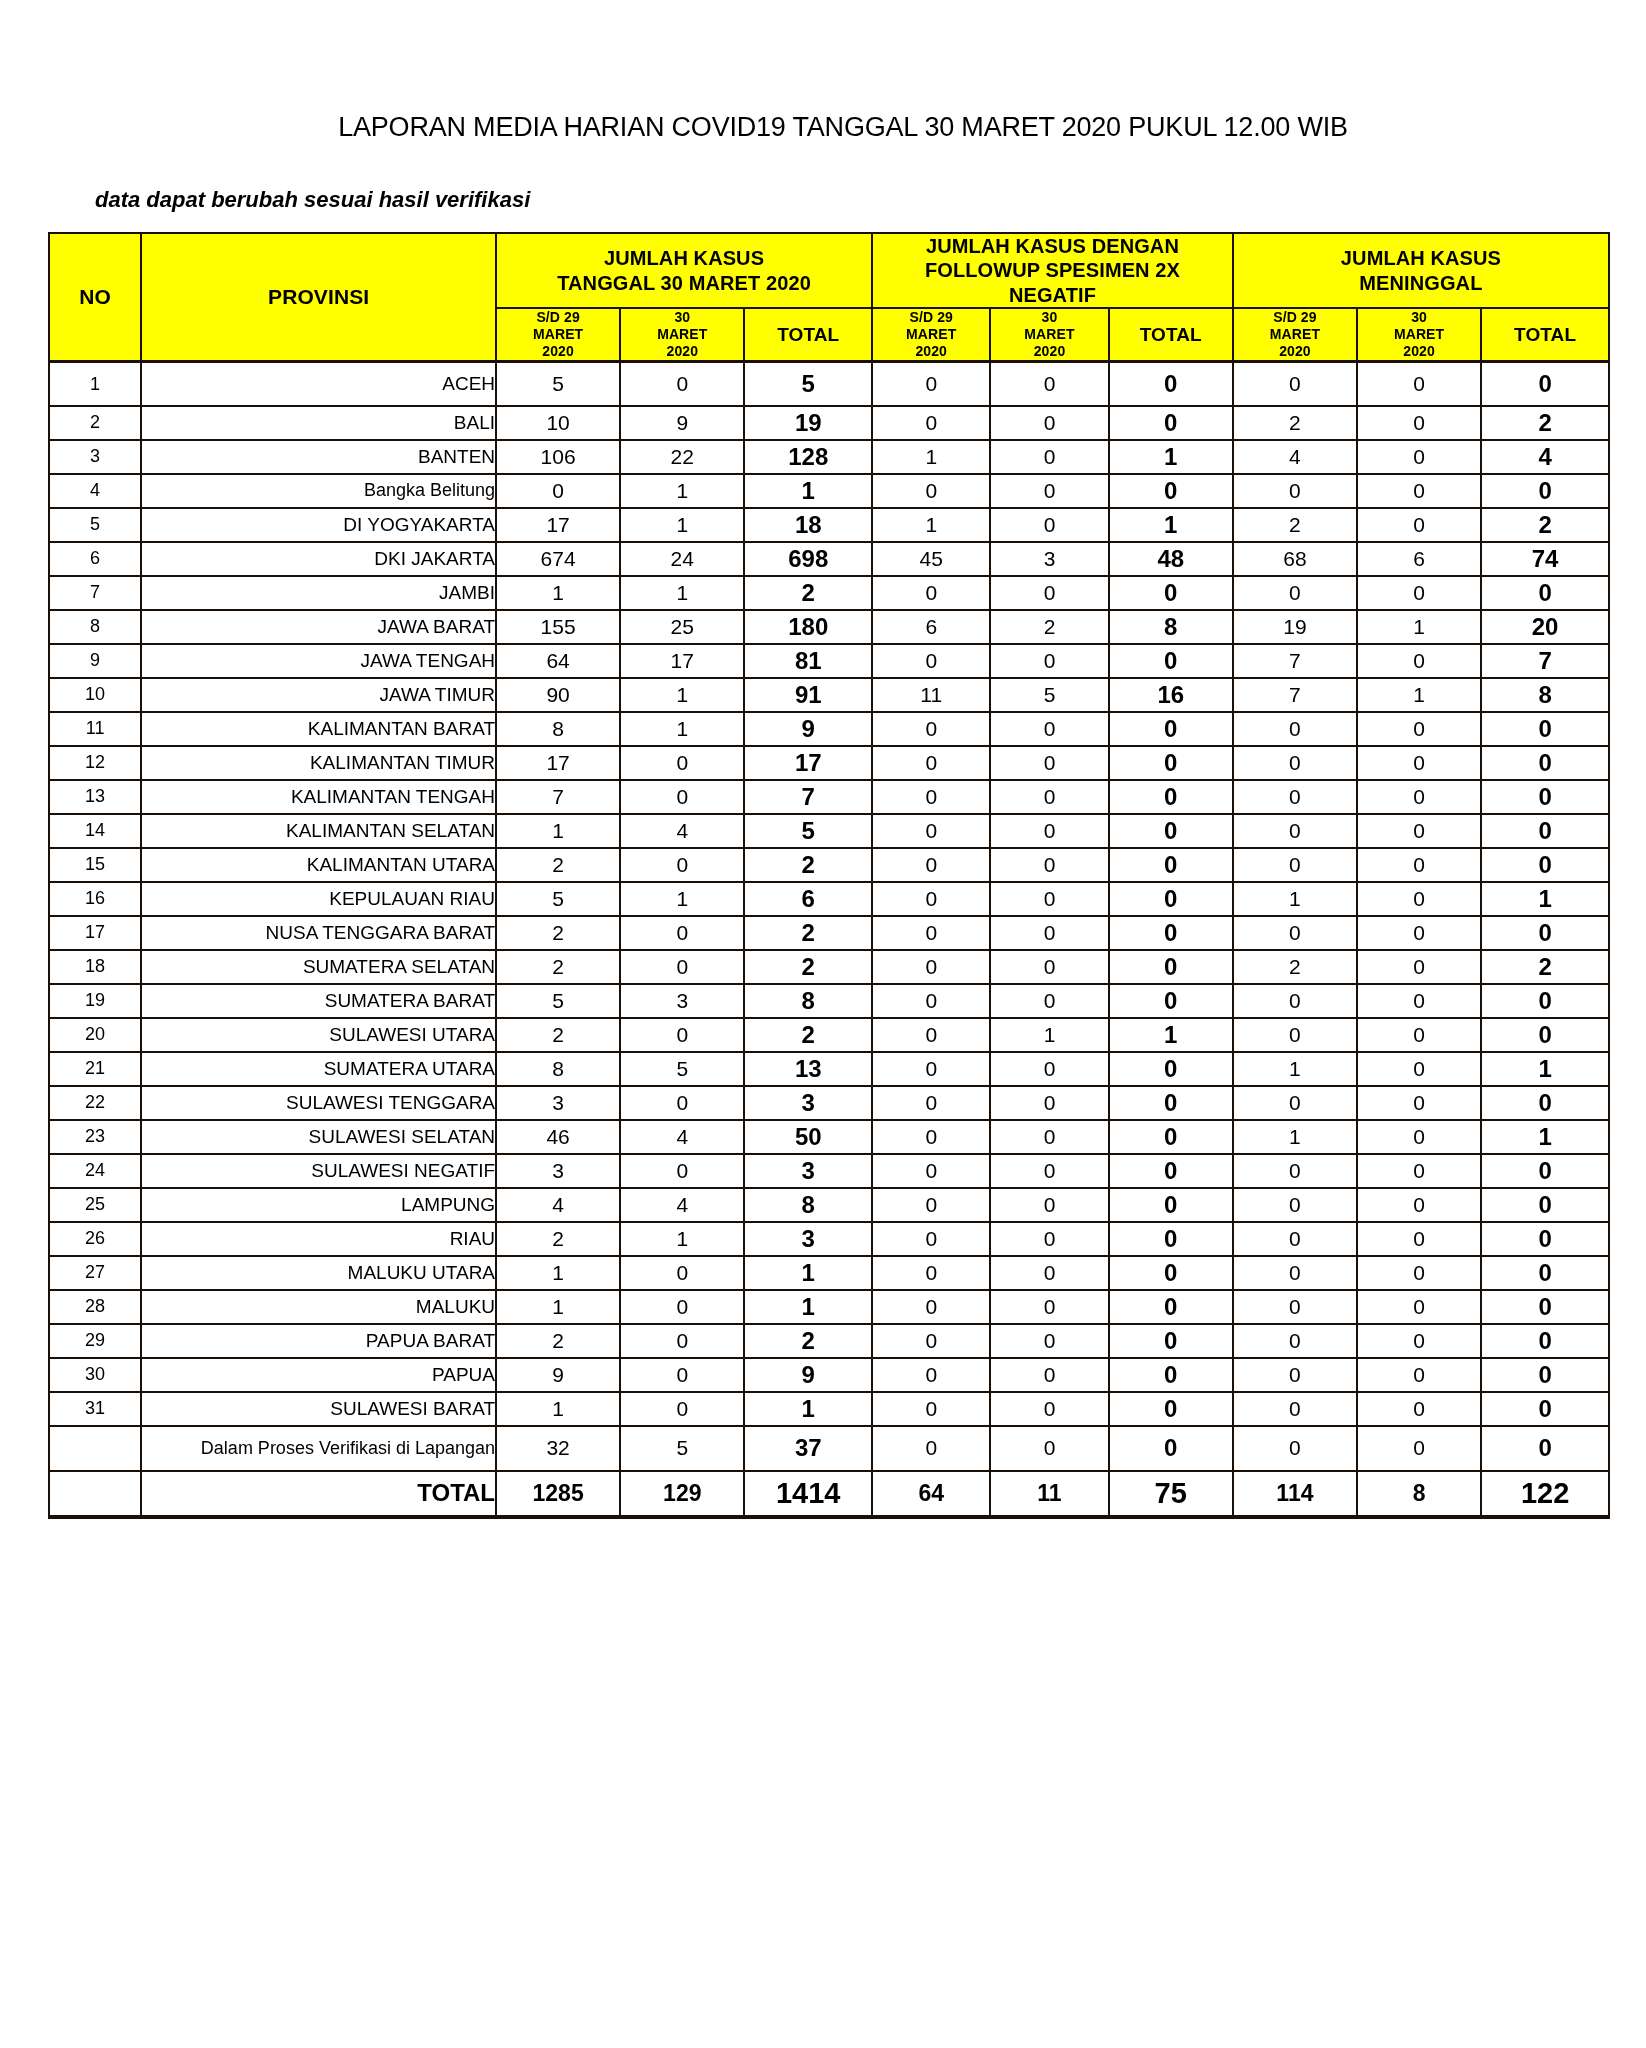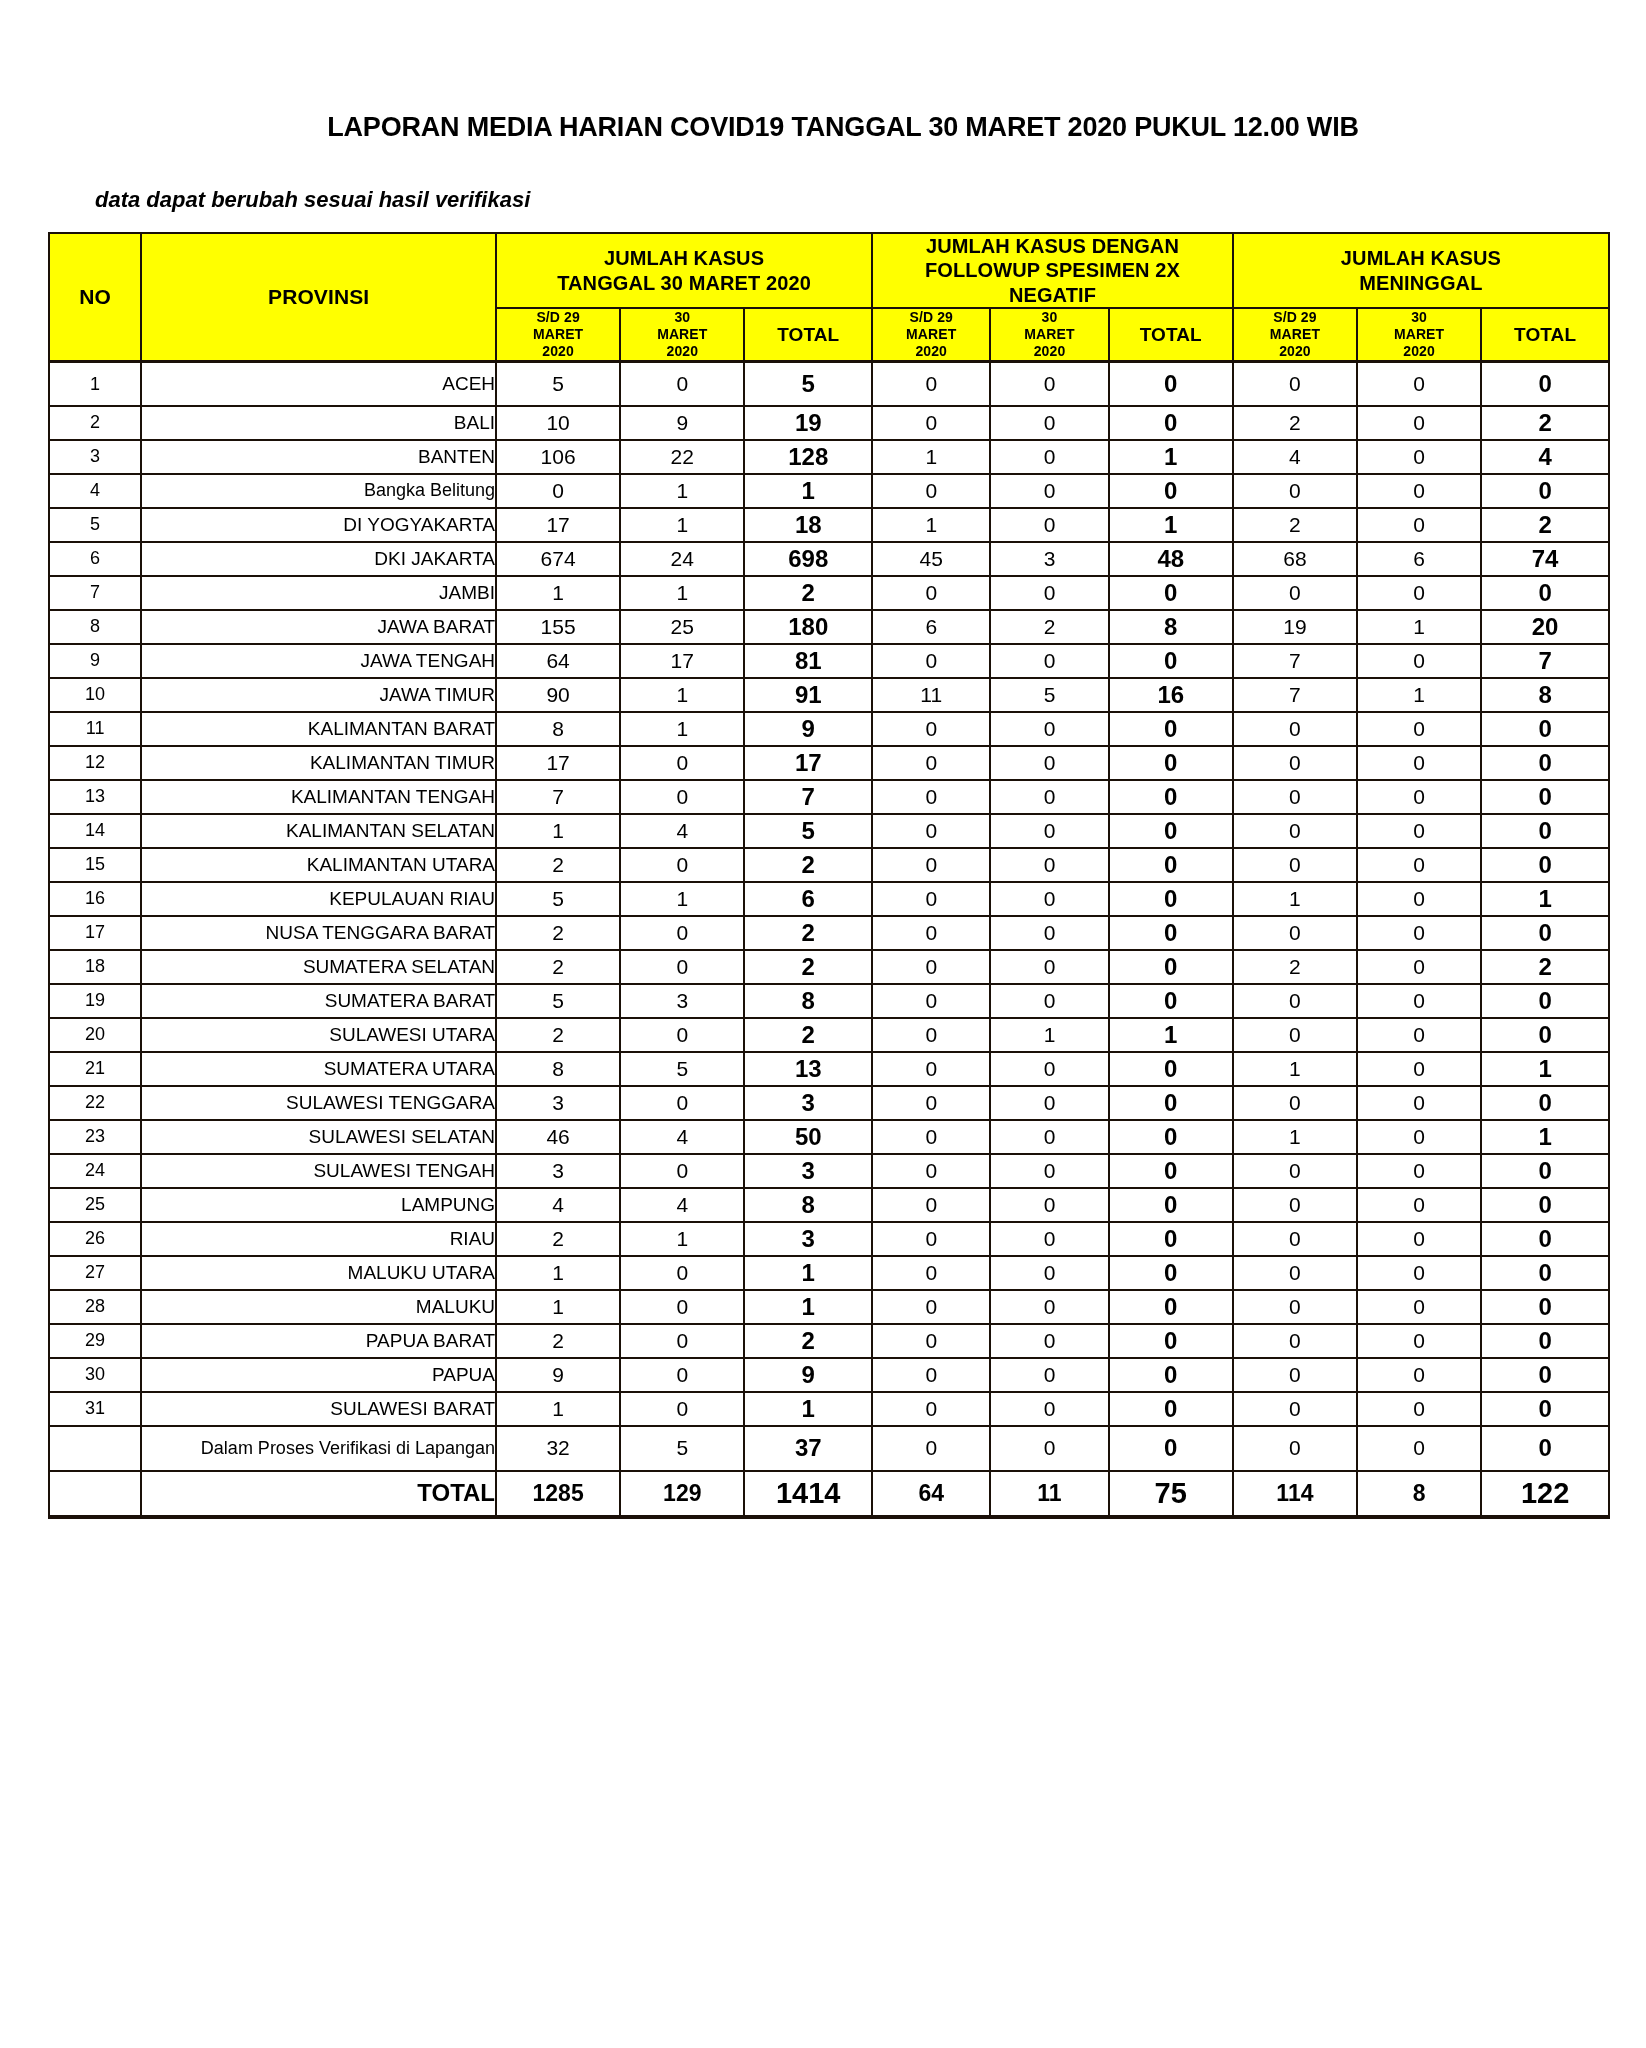--- a/index.html
+++ b/index.html
@@ -23,7 +23,7 @@
   }
   .title {
     font-size: 27px;
-    font-weight: bold;
+    font-weight: normal;
     letter-spacing: -0.2px;
     text-align: center;
     padding-left: 40px;

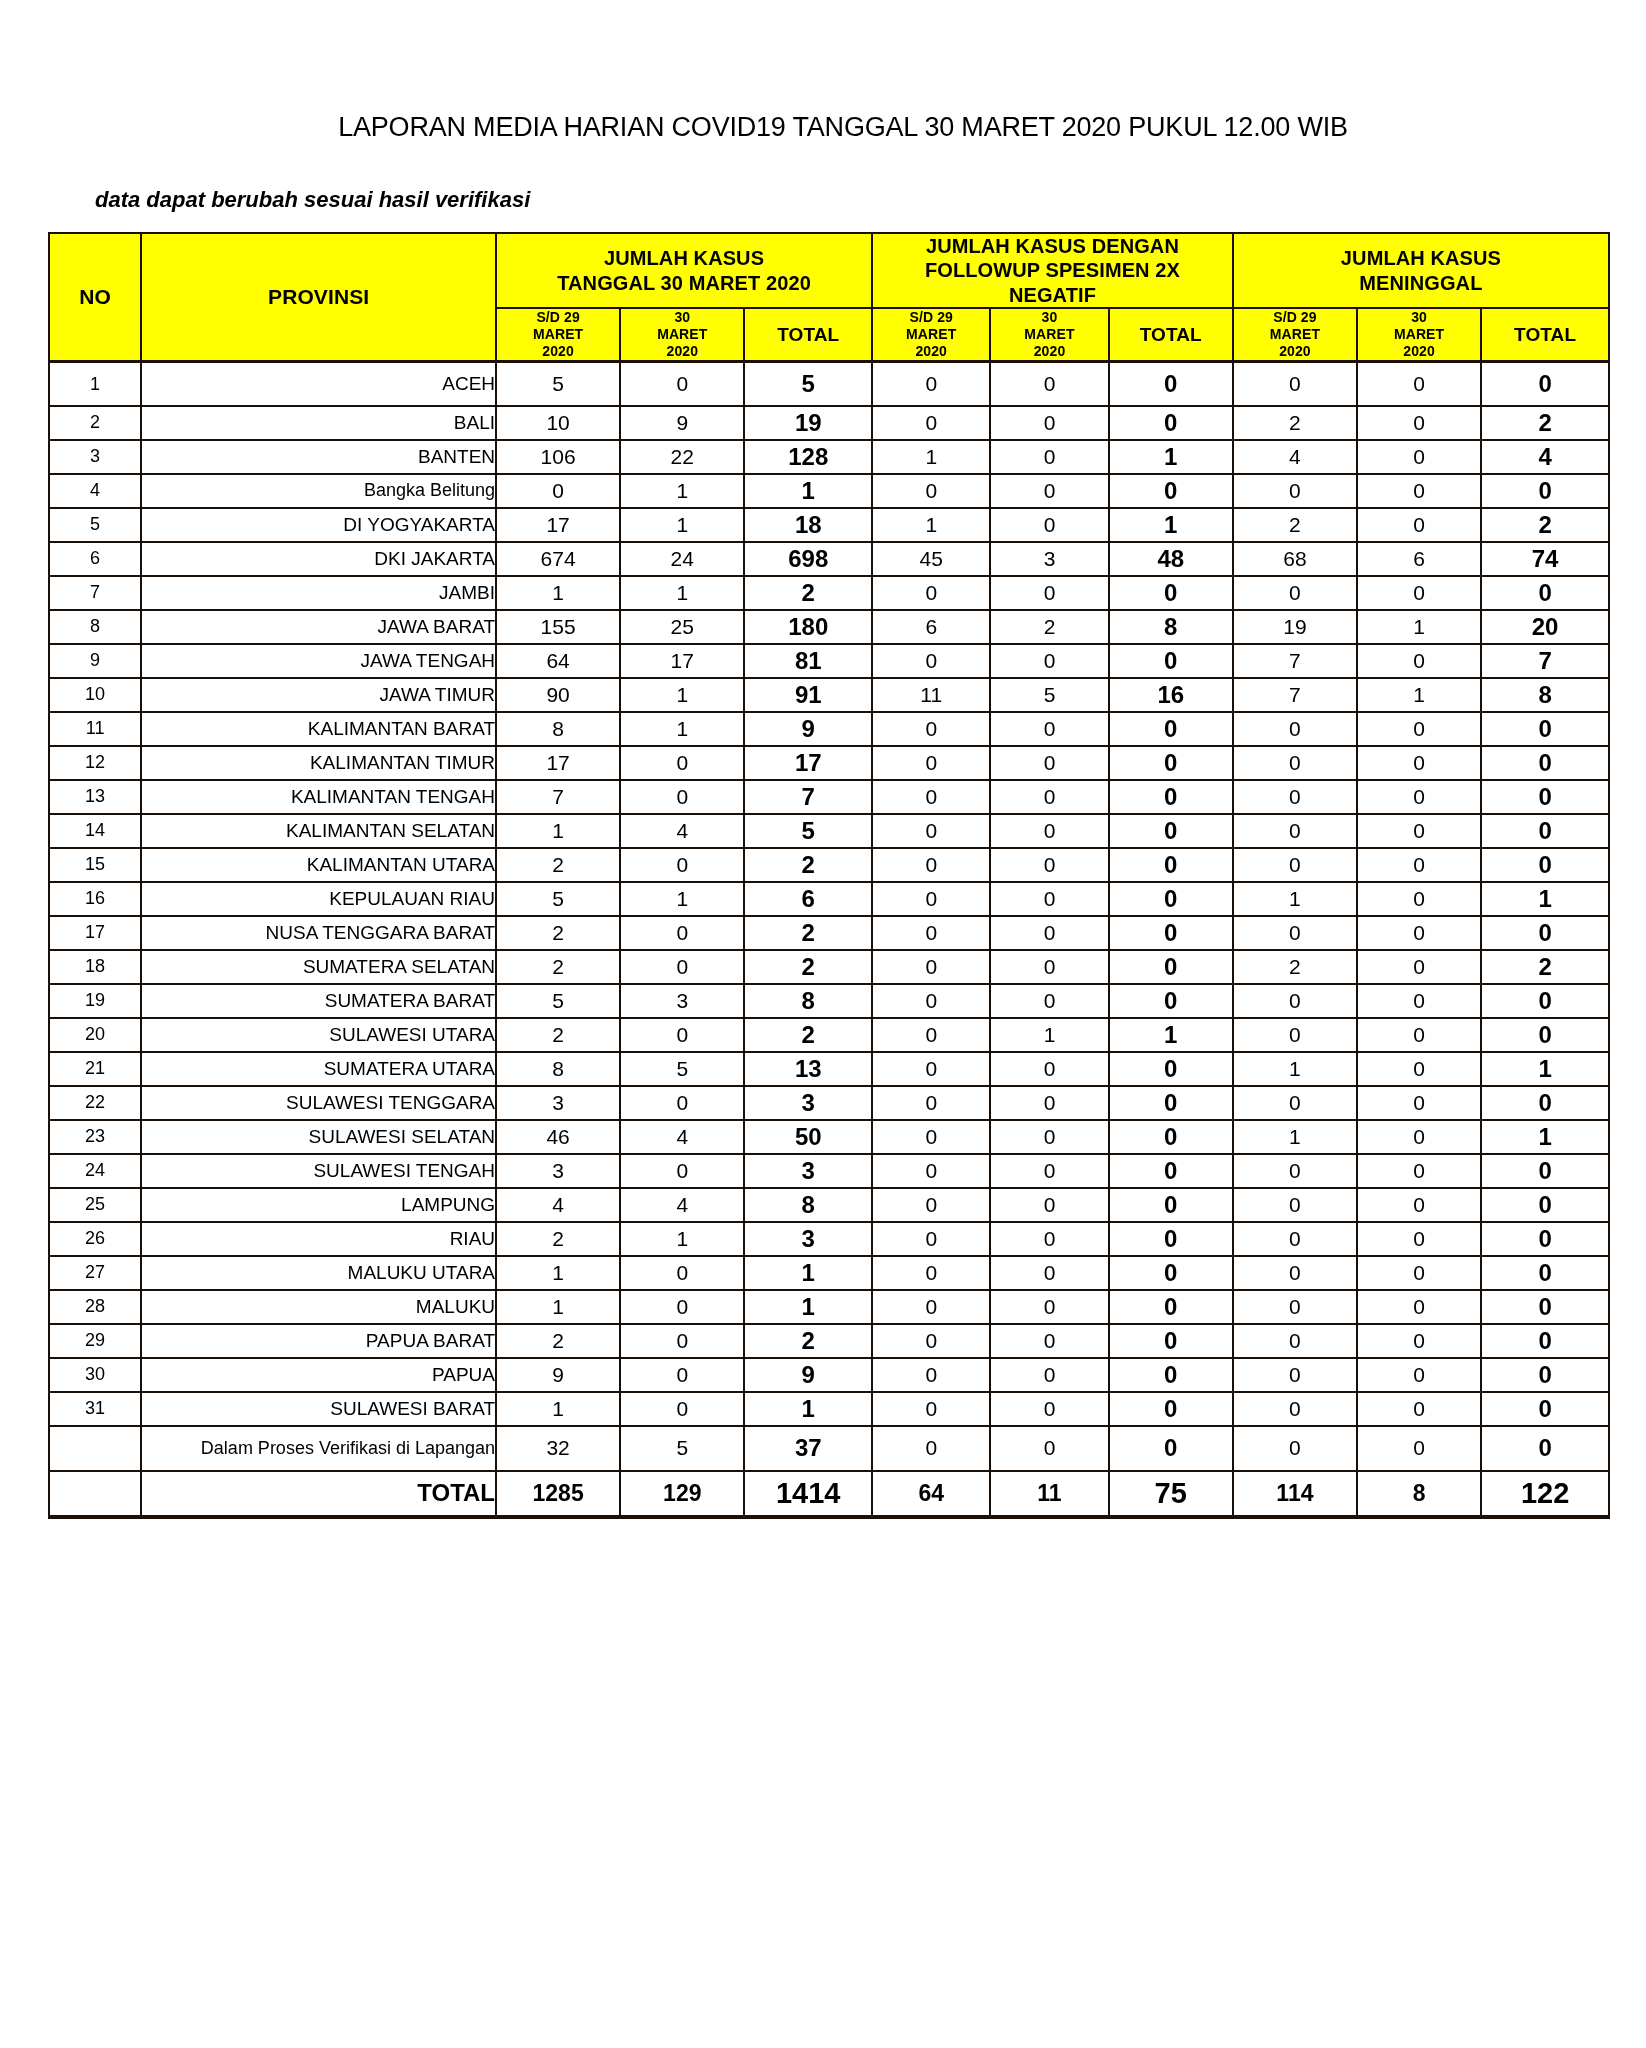--- a/index.html
+++ b/index.html
@@ -506,7 +506,7 @@
         </tr>
         <tr>
           <td class="no">24</td>
-          <td class="prov">SULAWESI TENGAH</td>
+          <td class="prov">SULAWESI NEGATIF</td>
           <td class="num">3</td>
           <td class="num">0</td>
           <td class="num tot">3</td>

